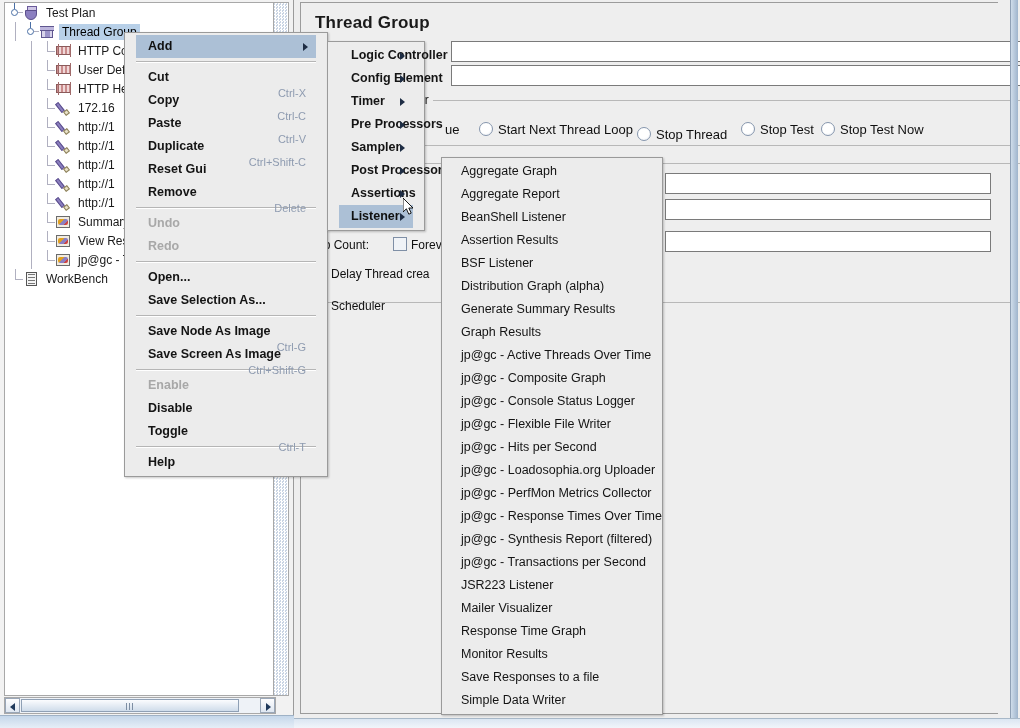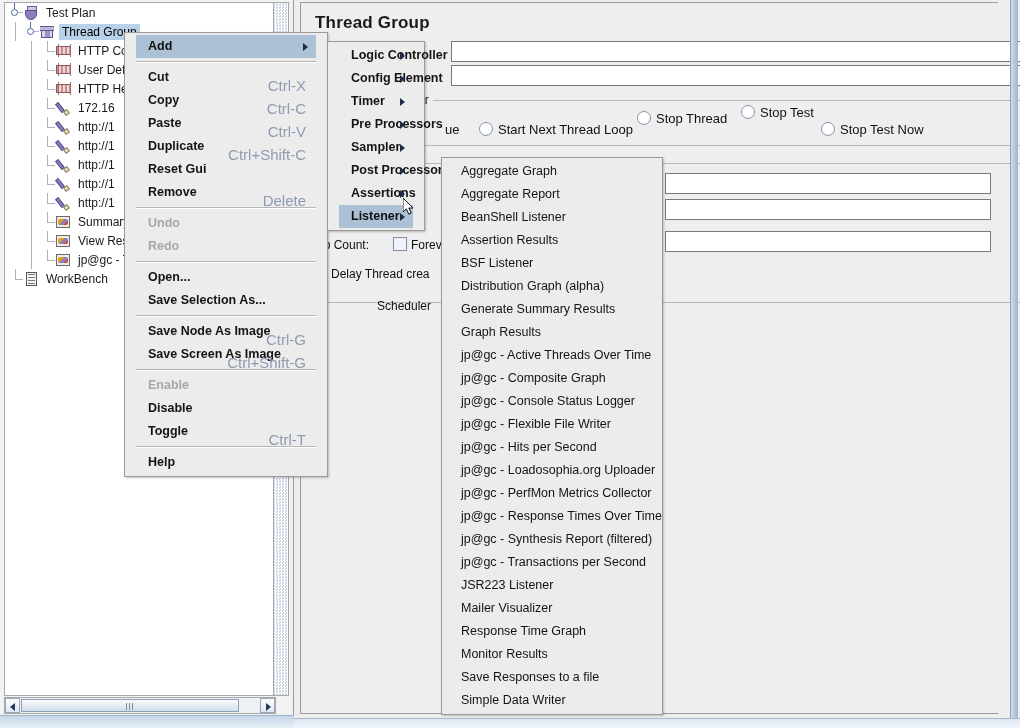--- a/index.html
+++ b/index.html
@@ -392,8 +392,8 @@
   }
   .mi .accel {
     position: absolute;
-    right: 10px; top: 8px;
-    font-size: 15px;
+    right: 10px; top: 16px;
+    font-size: 11px;
     font-weight: normal;
     color: #8e9bb0;
   }

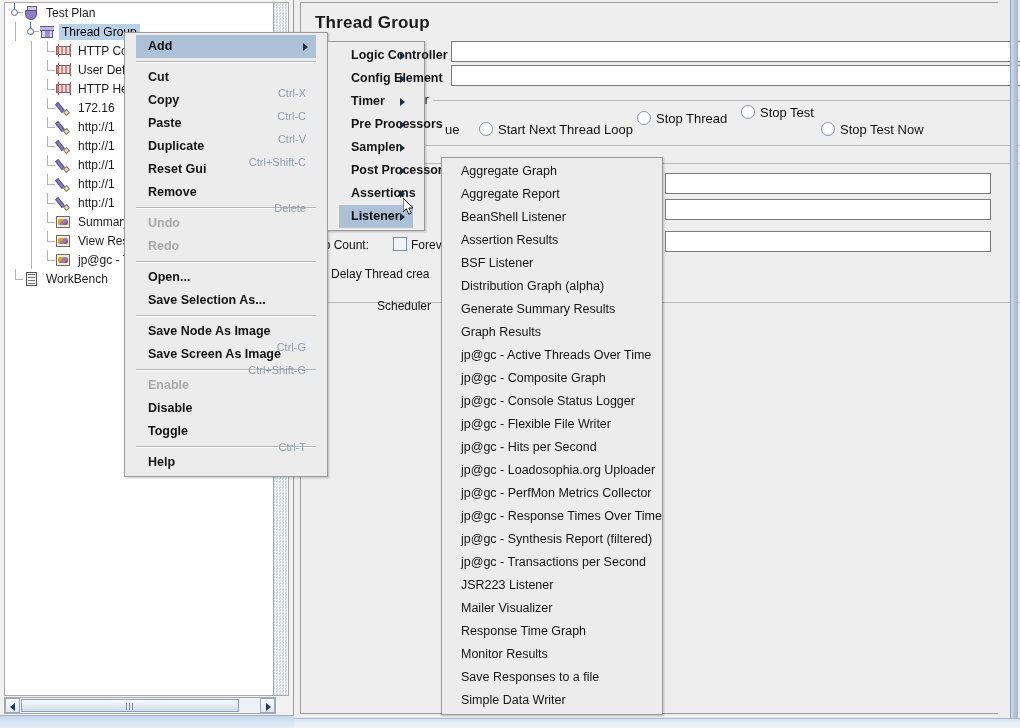--- a/index.html
+++ b/index.html
@@ -494,7 +494,7 @@
       <div class="radio" style="left:178px; top:119px;text-align:right;">
         <span class="dot"></span><span>Start Next Thread Loop</span>
       </div>
-      <div class="radio" style="left:336px; top:108px;">
+      <div class="radio" style="left:336px; top:124px;">
         <span class="dot"></span><span>Stop Thread</span>
       </div>
       <div class="radio" style="left:440px; top:102px;">

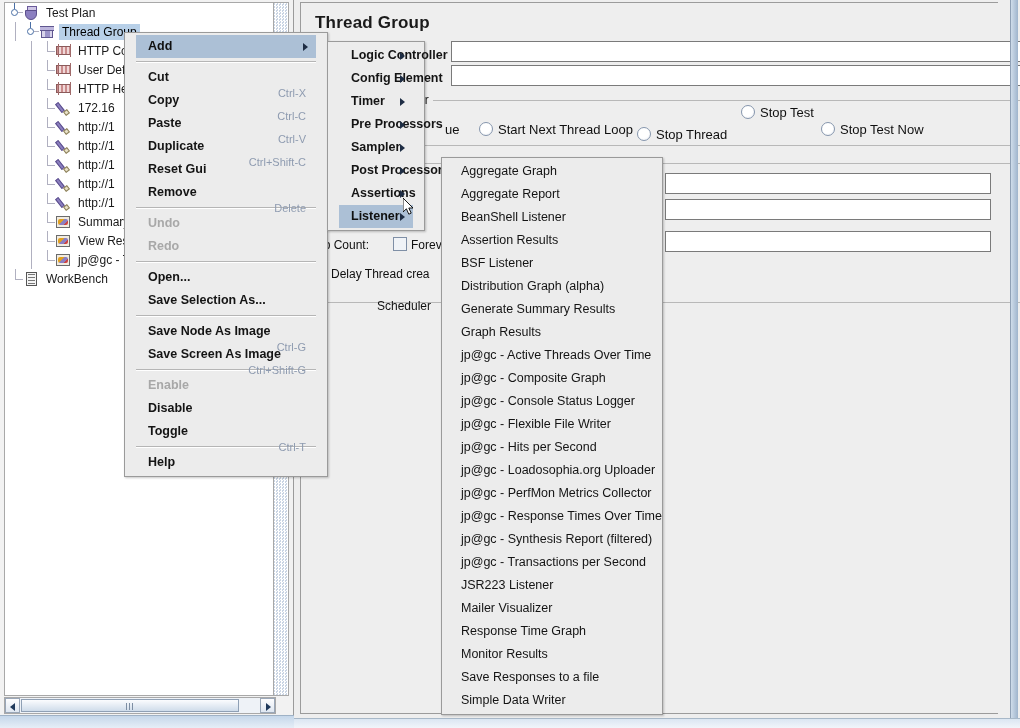--- a/index.html
+++ b/index.html
@@ -497,7 +497,7 @@
       <div class="radio" style="left:336px; top:124px;">
         <span class="dot"></span><span>Stop Thread</span>
       </div>
-      <div class="radio" style="left:440px; top:102px;">
+      <div class="radio" style="left:440px; top:119px;">
         <span class="dot"></span><span>Stop Test</span>
       </div>
       <div class="radio" style="left:520px; top:119px;">

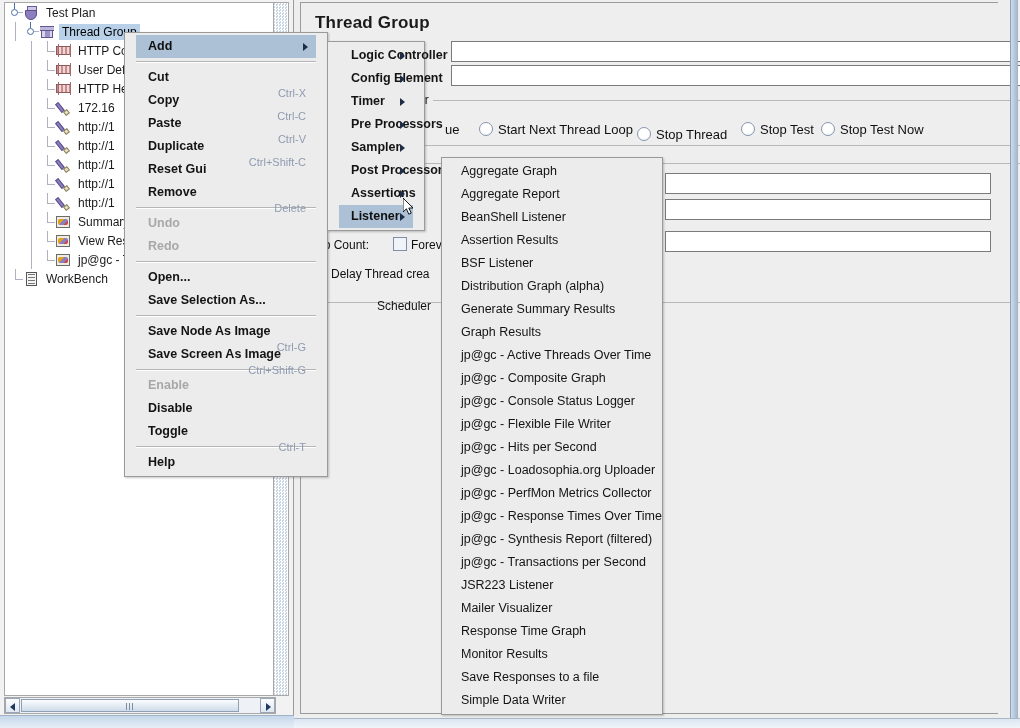--- a/index.html
+++ b/index.html
@@ -517,7 +517,7 @@
       <div class="plain-label" style="left:30px; top:264px;">
         <span>Delay Thread crea</span>
       </div>
-      <div class="plain-label" style="left:30px; top:296px;margin-left:46px;">
+      <div class="plain-label" style="left:30px; top:296px;">
         <span>Scheduler</span>
       </div>
 

